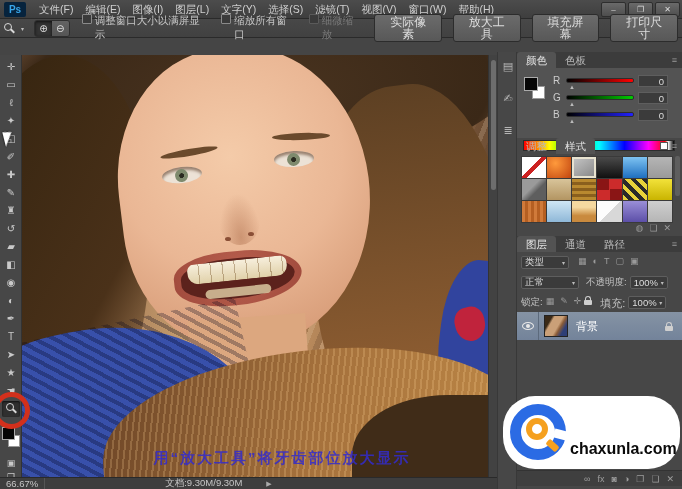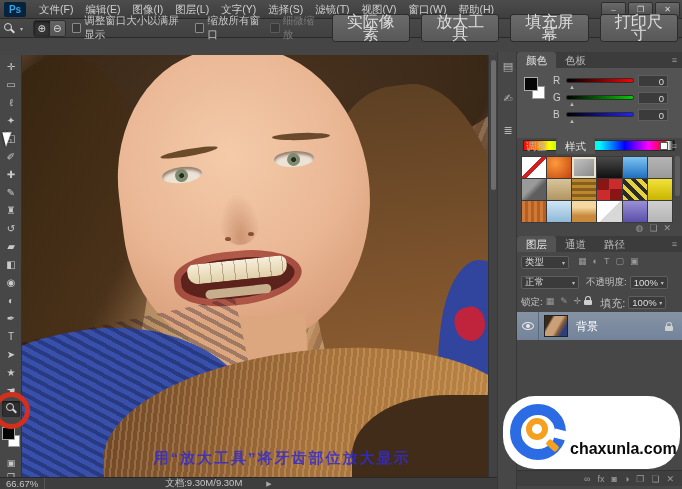--- a/index.html
+++ b/index.html
@@ -21,7 +21,7 @@
 .zgroup{display:flex;border:1px solid #2e2e2e;border-radius:3px;overflow:hidden;margin-left:4px}
 .zbtn{width:17px;height:15px;text-align:center;line-height:15px;font-size:10px;color:#ddd;background:linear-gradient(#636363,#555)}
 .zbtn.active{background:#333;box-shadow:inset 0 1px 3px #111}
-.chk{display:flex;align-items:center;gap:3px;font-size:10.5px;color:#c6c6c6;}
+.chk{display:flex;align-items:flex-start;gap:3px;font-size:10.5px;color:#c6c6c6;margin-left:6px}
 .chk .box{width:10px;height:10px;border:1px solid #8a8a8a;background:#3a3a3a;border-radius:1px}
 .chk.dis{color:#7a7a7a}
 .chk.dis .box{border-color:#5a5a5a}

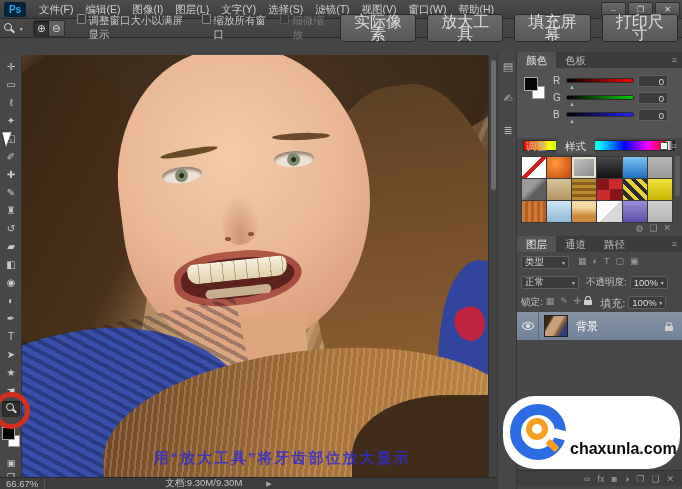--- a/index.html
+++ b/index.html
@@ -25,7 +25,7 @@
 .chk .box{width:10px;height:10px;border:1px solid #8a8a8a;background:#3a3a3a;border-radius:1px}
 .chk.dis{color:#7a7a7a}
 .chk.dis .box{border-color:#5a5a5a}
-.obtn{background:linear-gradient(#6b6b6b,#585858);border:1px solid #2c2c2c;border-radius:3px;color:#ddd;font-size:16px;padding:1px 9px;margin-left:5px;line-height:12px}
+.obtn{background:linear-gradient(#6b6b6b,#585858);border:1px solid #2c2c2c;border-radius:3px;color:#ddd;font-size:12px;padding:1px 9px;margin-left:5px;line-height:12px}
 
 .tabbar{left:0;top:38px;width:682px;height:17px;background:#383838;border-bottom:1px solid #2a2a2a}
 .doctab{position:absolute;left:22px;top:0;height:17px;background:#4d4d4d;border-right:1px solid #2a2a2a;display:flex;align-items:center;padding:0 7px;gap:7px;font-size:10px;color:#d2d2d2}

